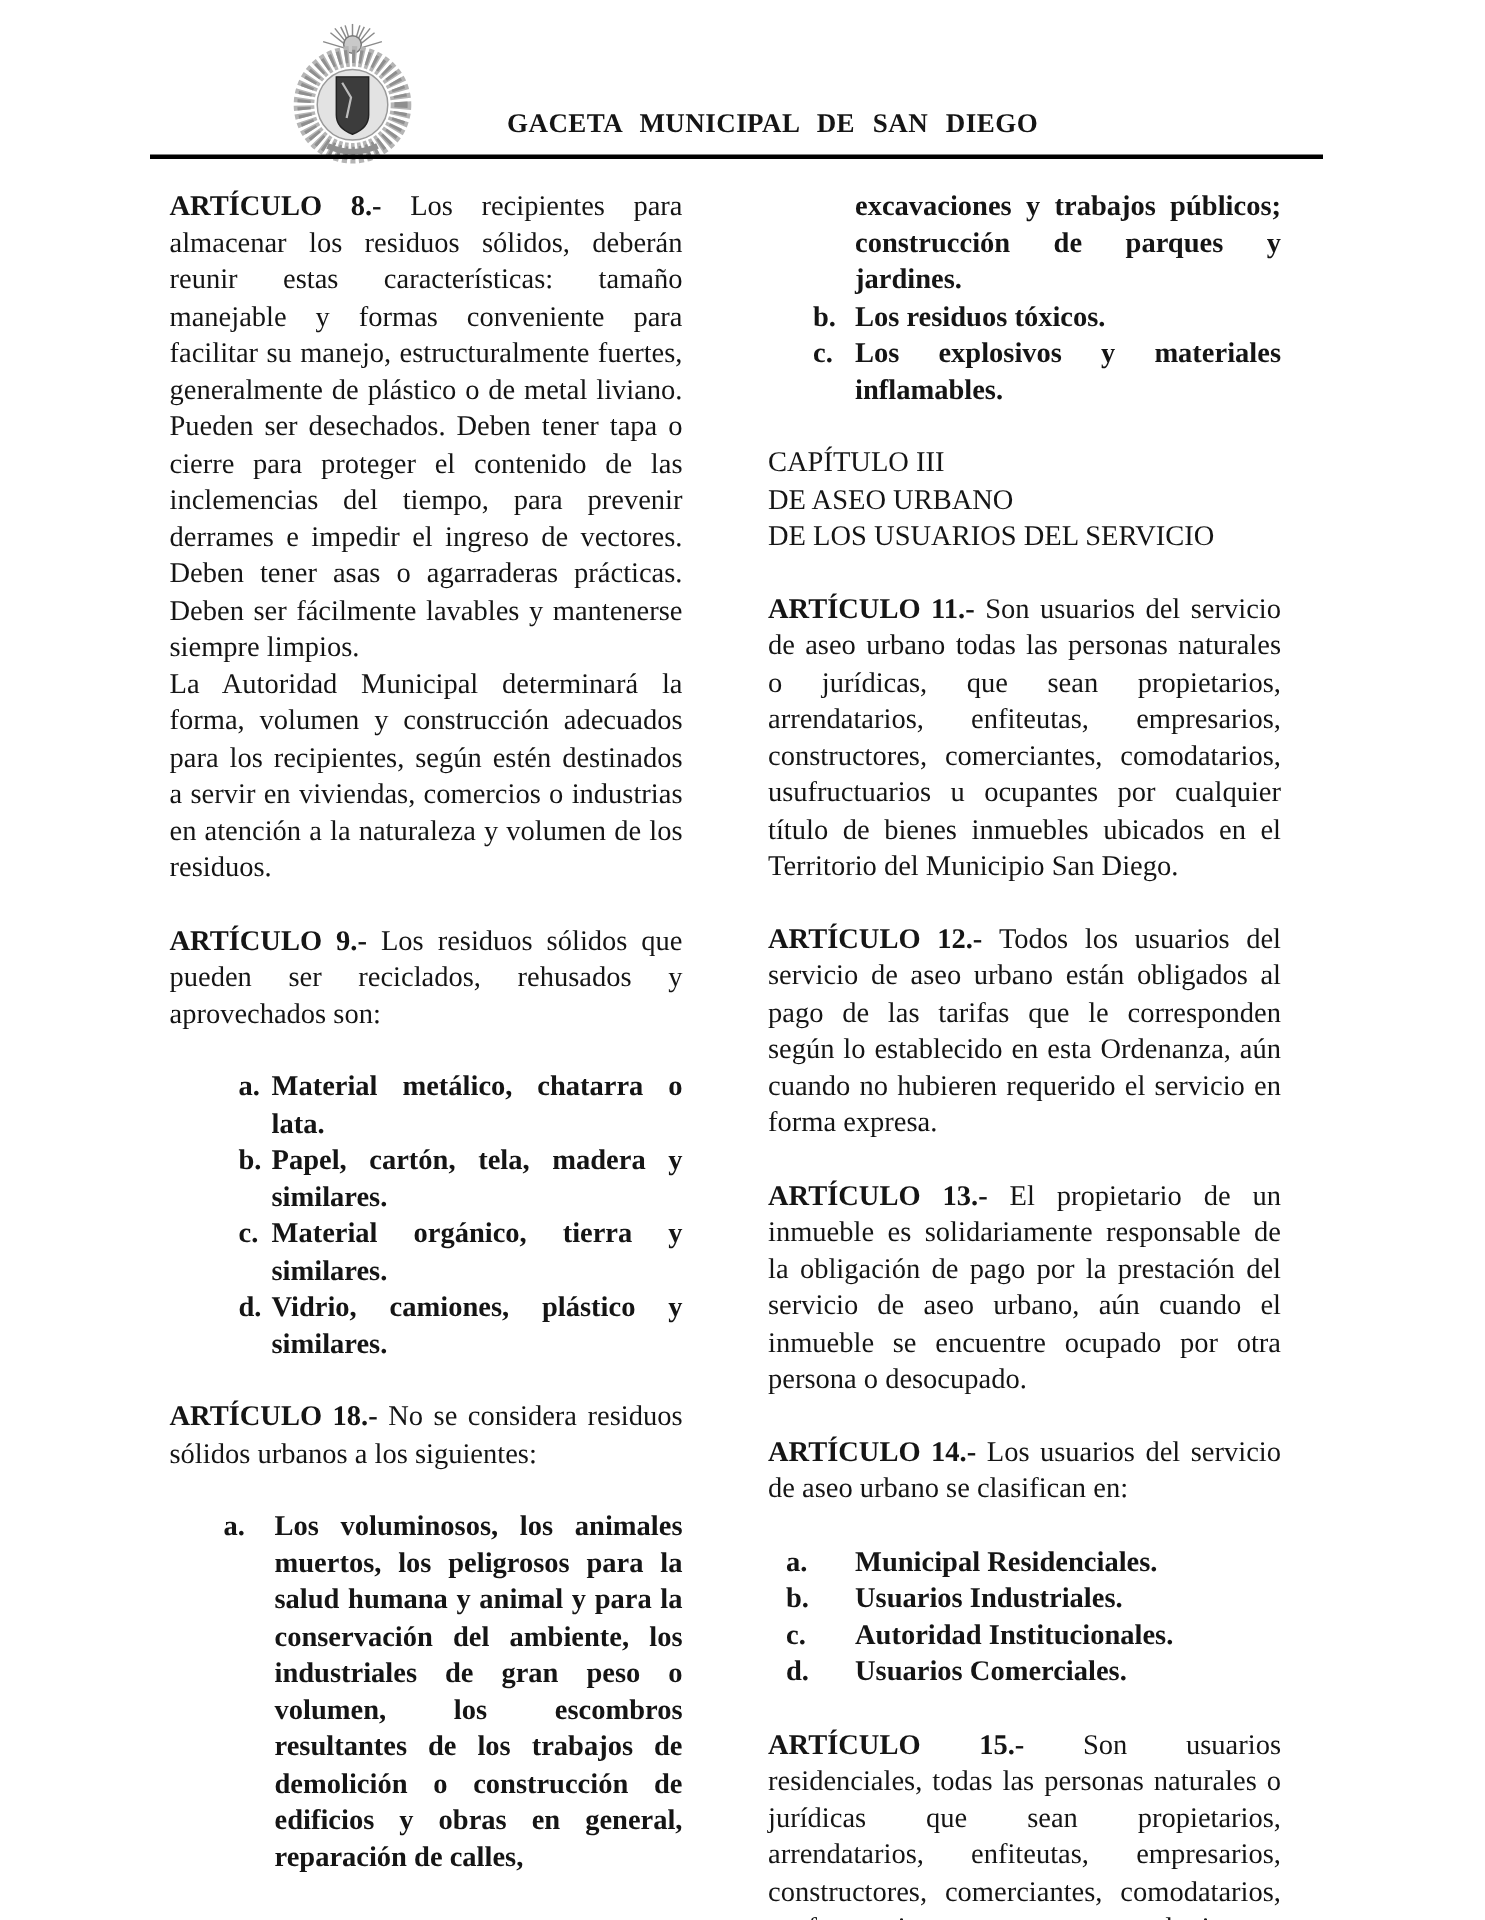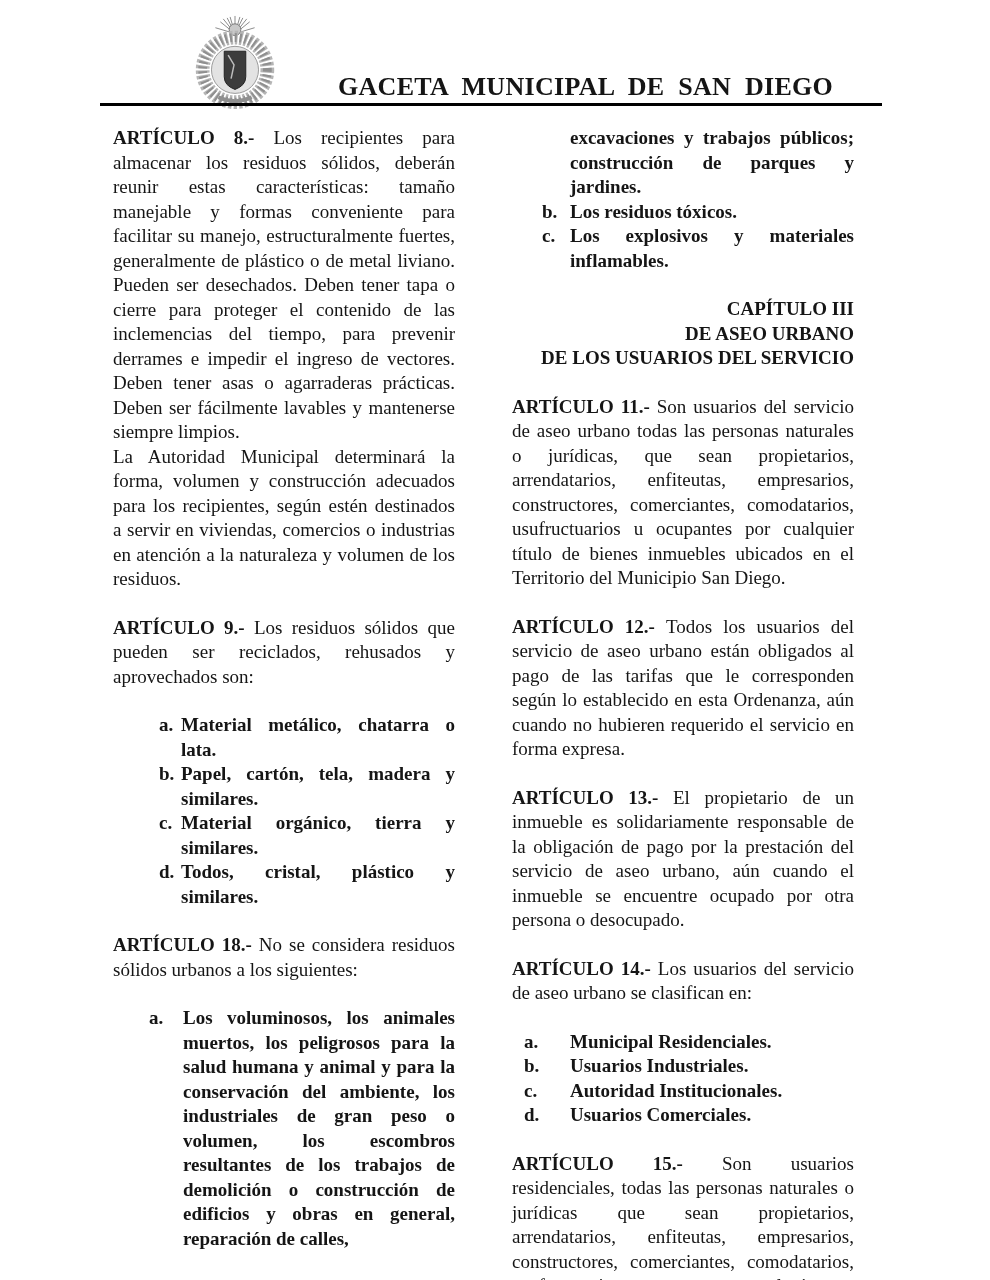--- a/index.html
+++ b/index.html
@@ -9,7 +9,7 @@
   }
   .masthead-title {
     position:absolute; left:338px; top:72px;
-    font-size:26px; font-weight:bold; letter-spacing:0.3px; word-spacing:7px;
+    font-size:18px; font-weight:bold; letter-spacing:0.3px; word-spacing:7px;
     white-space:nowrap;
   }
   .header-rule { position:absolute; left:100px; top:103px; width:782px; height:3px; background:#000; }

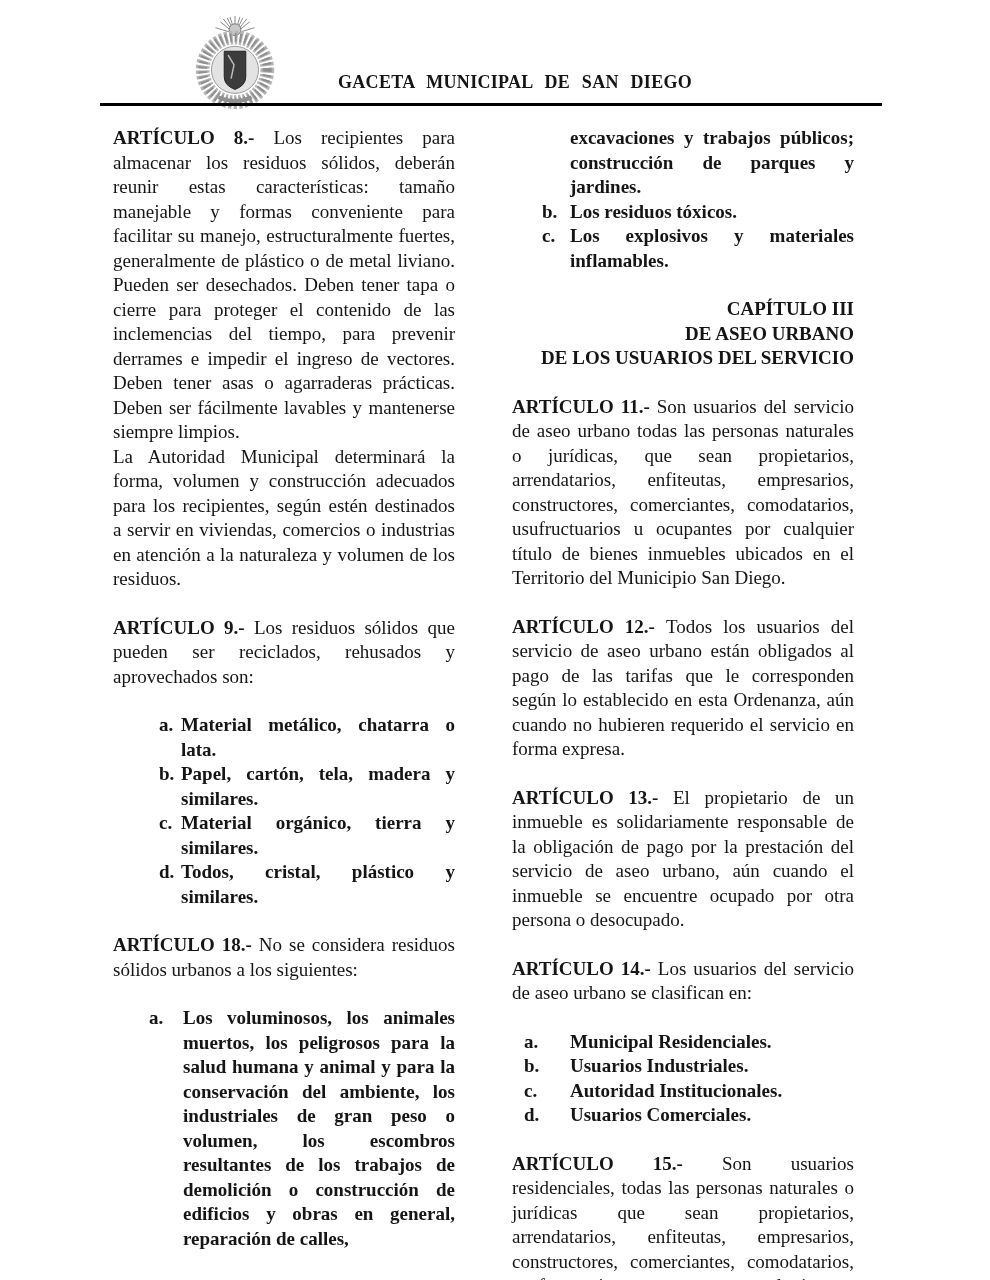--- a/index.html
+++ b/index.html
@@ -23,7 +23,7 @@
   .para { margin:24px 0 0 0; }
   .para.cont { margin-top:0; }
   .lead { font-weight:bold; }
-  .chapter-heading { margin:24px 0 0 0; text-align:right; font-weight:bold; }
+  .chapter-heading { margin:24px 0 0 0; text-align:left; font-weight:normal; }
   .list { margin:24px 0 0 0;font-weight:bold; }
   .list.cont-list { margin-top:0; }
   .list-item { display:flex; }

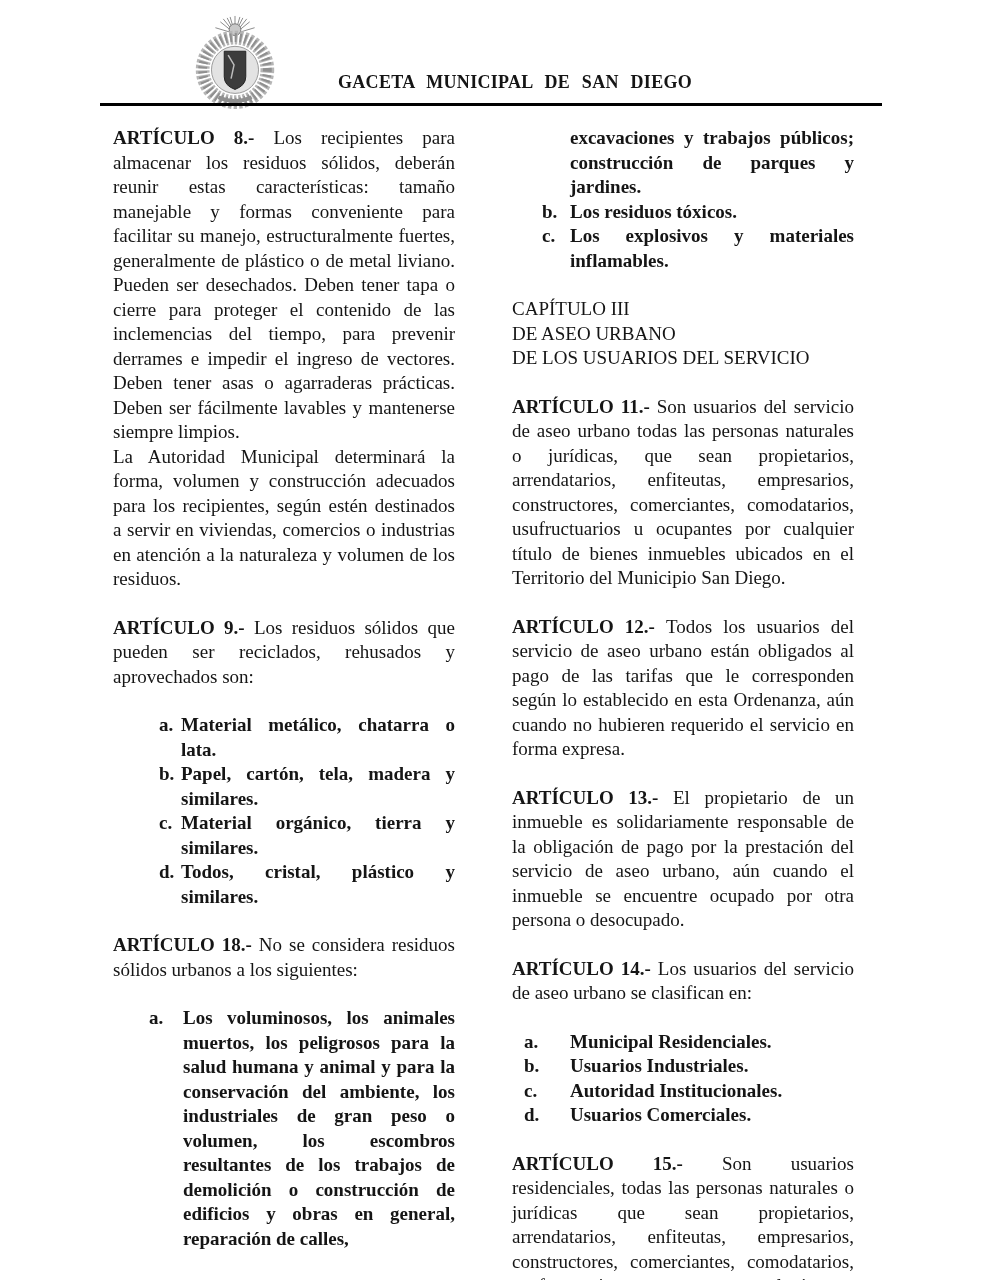--- a/index.html
+++ b/index.html
@@ -90,7 +90,7 @@
           </div>
           <div class="list-item">
             <span class="marker">d.</span>
-            <div class="item-text">Todos, cristal, plástico y similares.</div>
+            <div class="item-text">Vidrio, camiones, plástico y similares.</div>
           </div>
         </div>
         <p class="para"><strong class="lead">ARTÍCULO 18.- </strong>No se considera residuos sólidos urbanos a los siguientes:</p>

